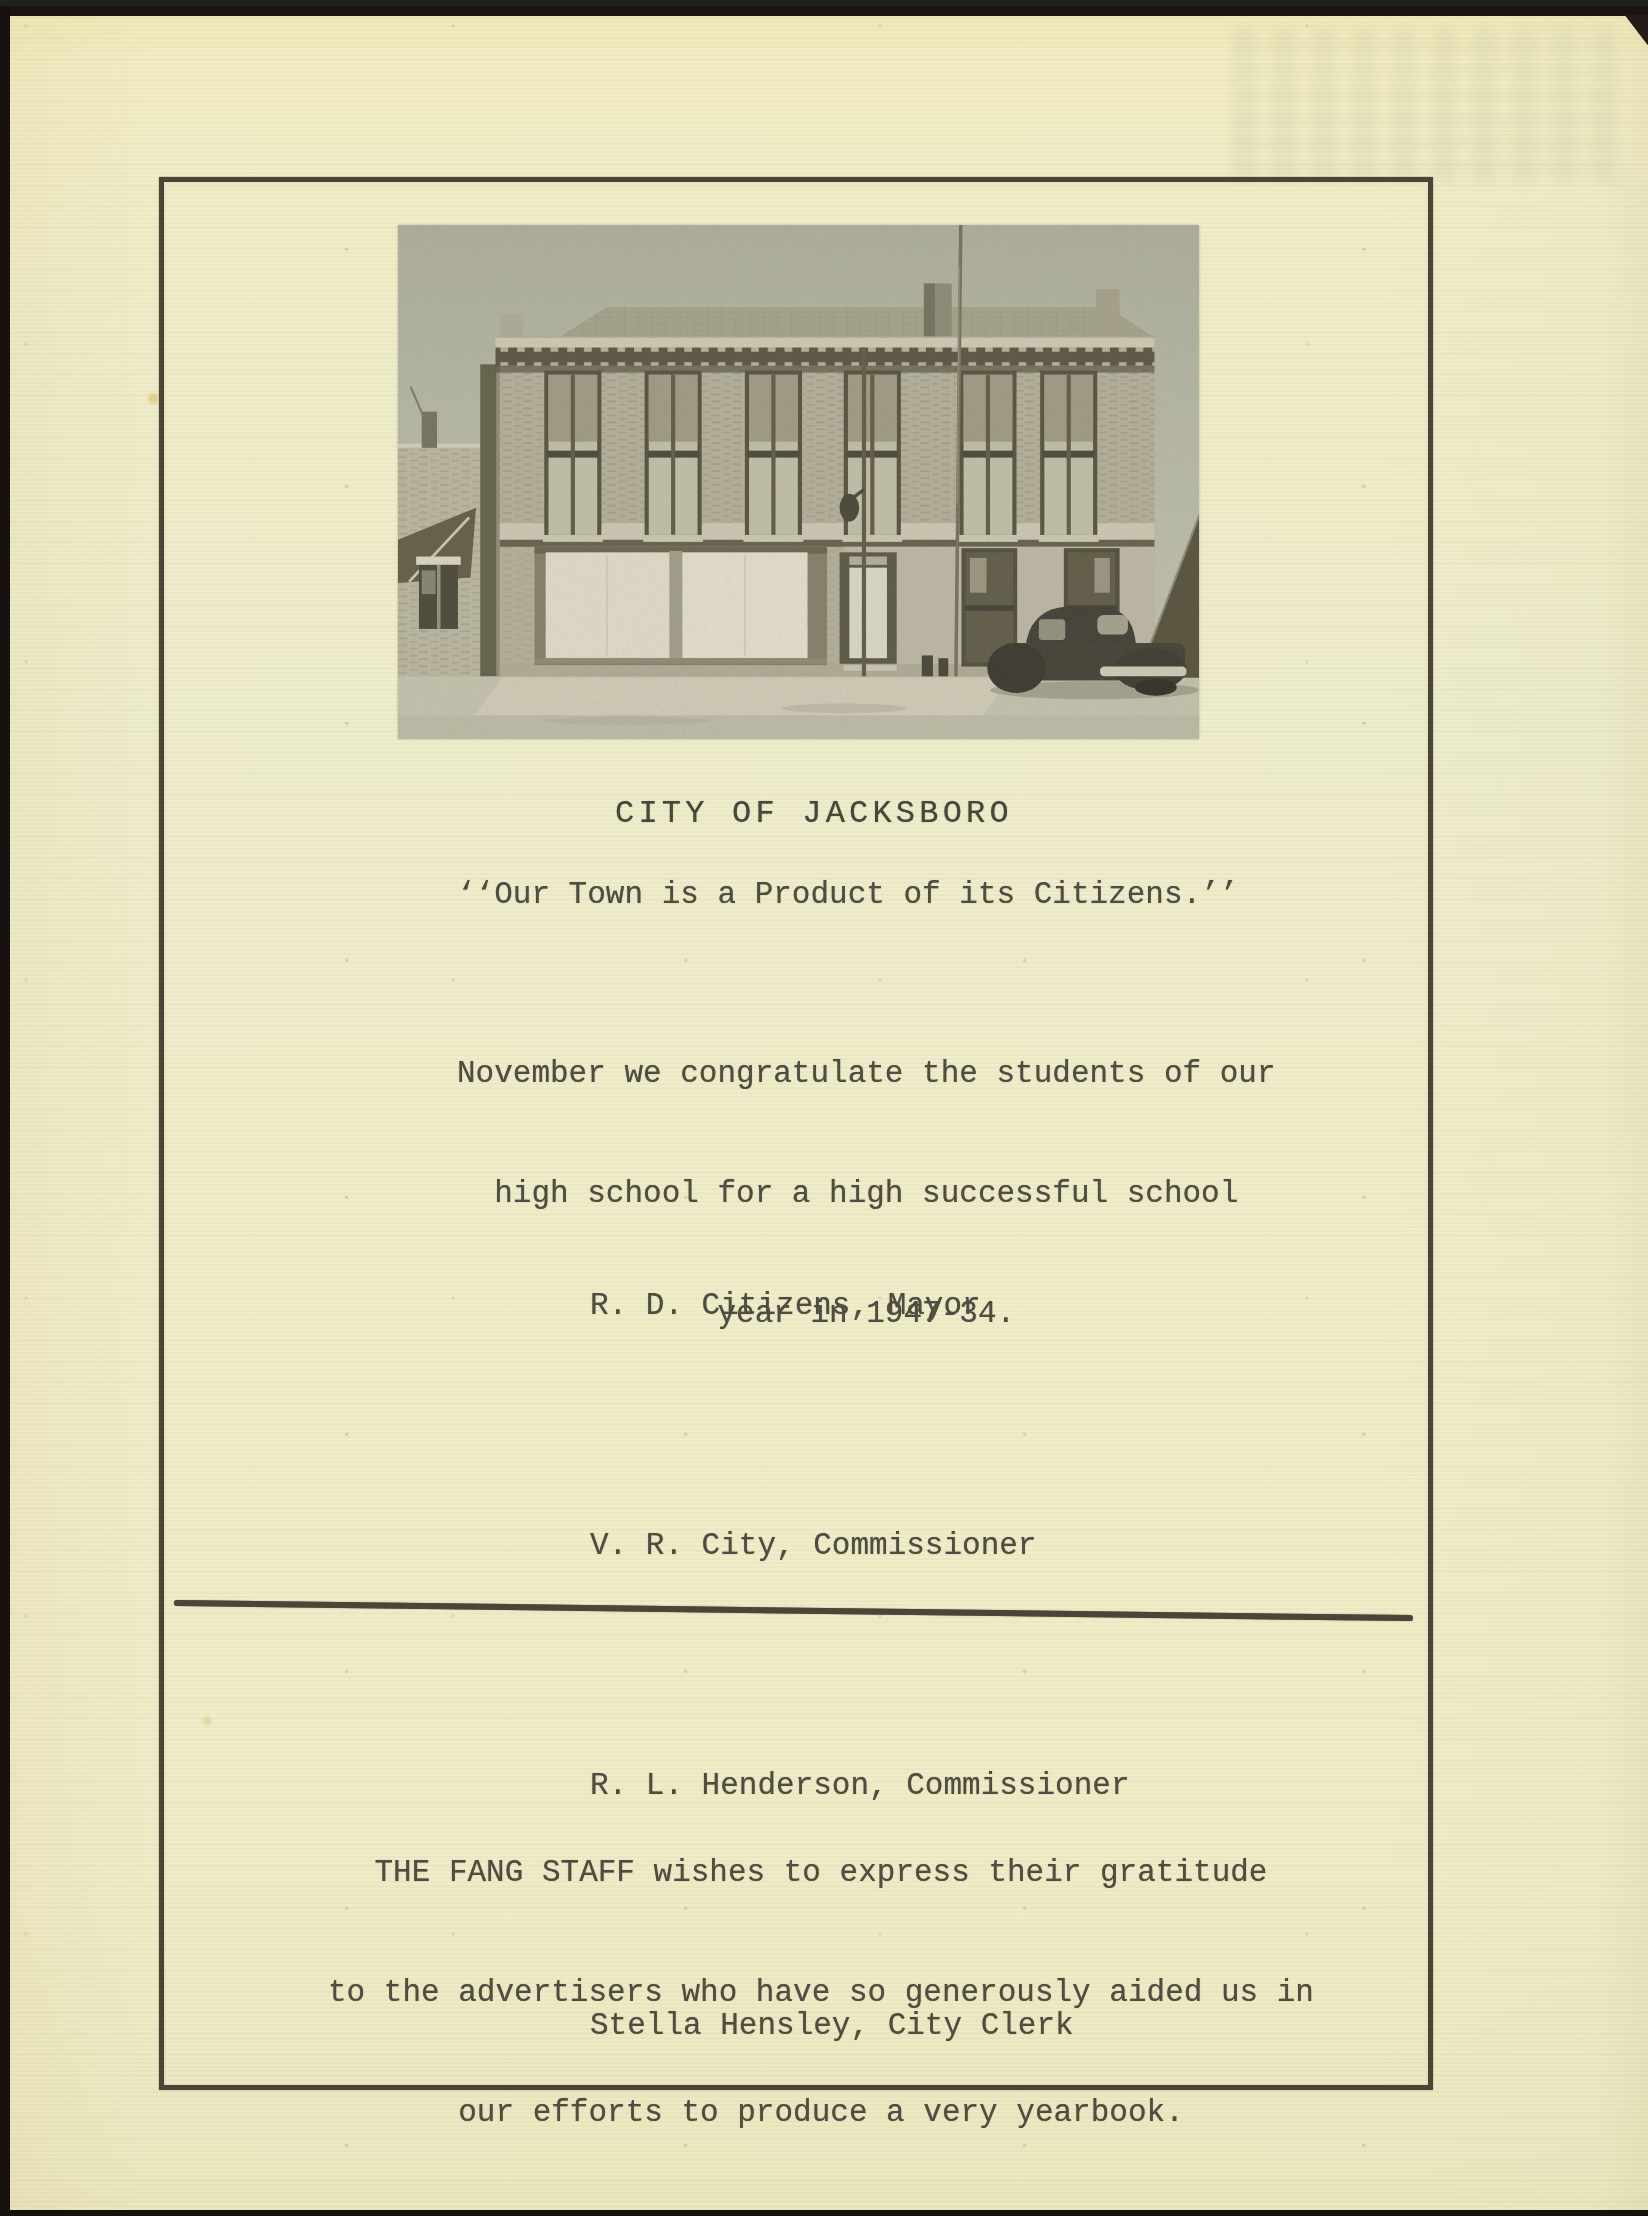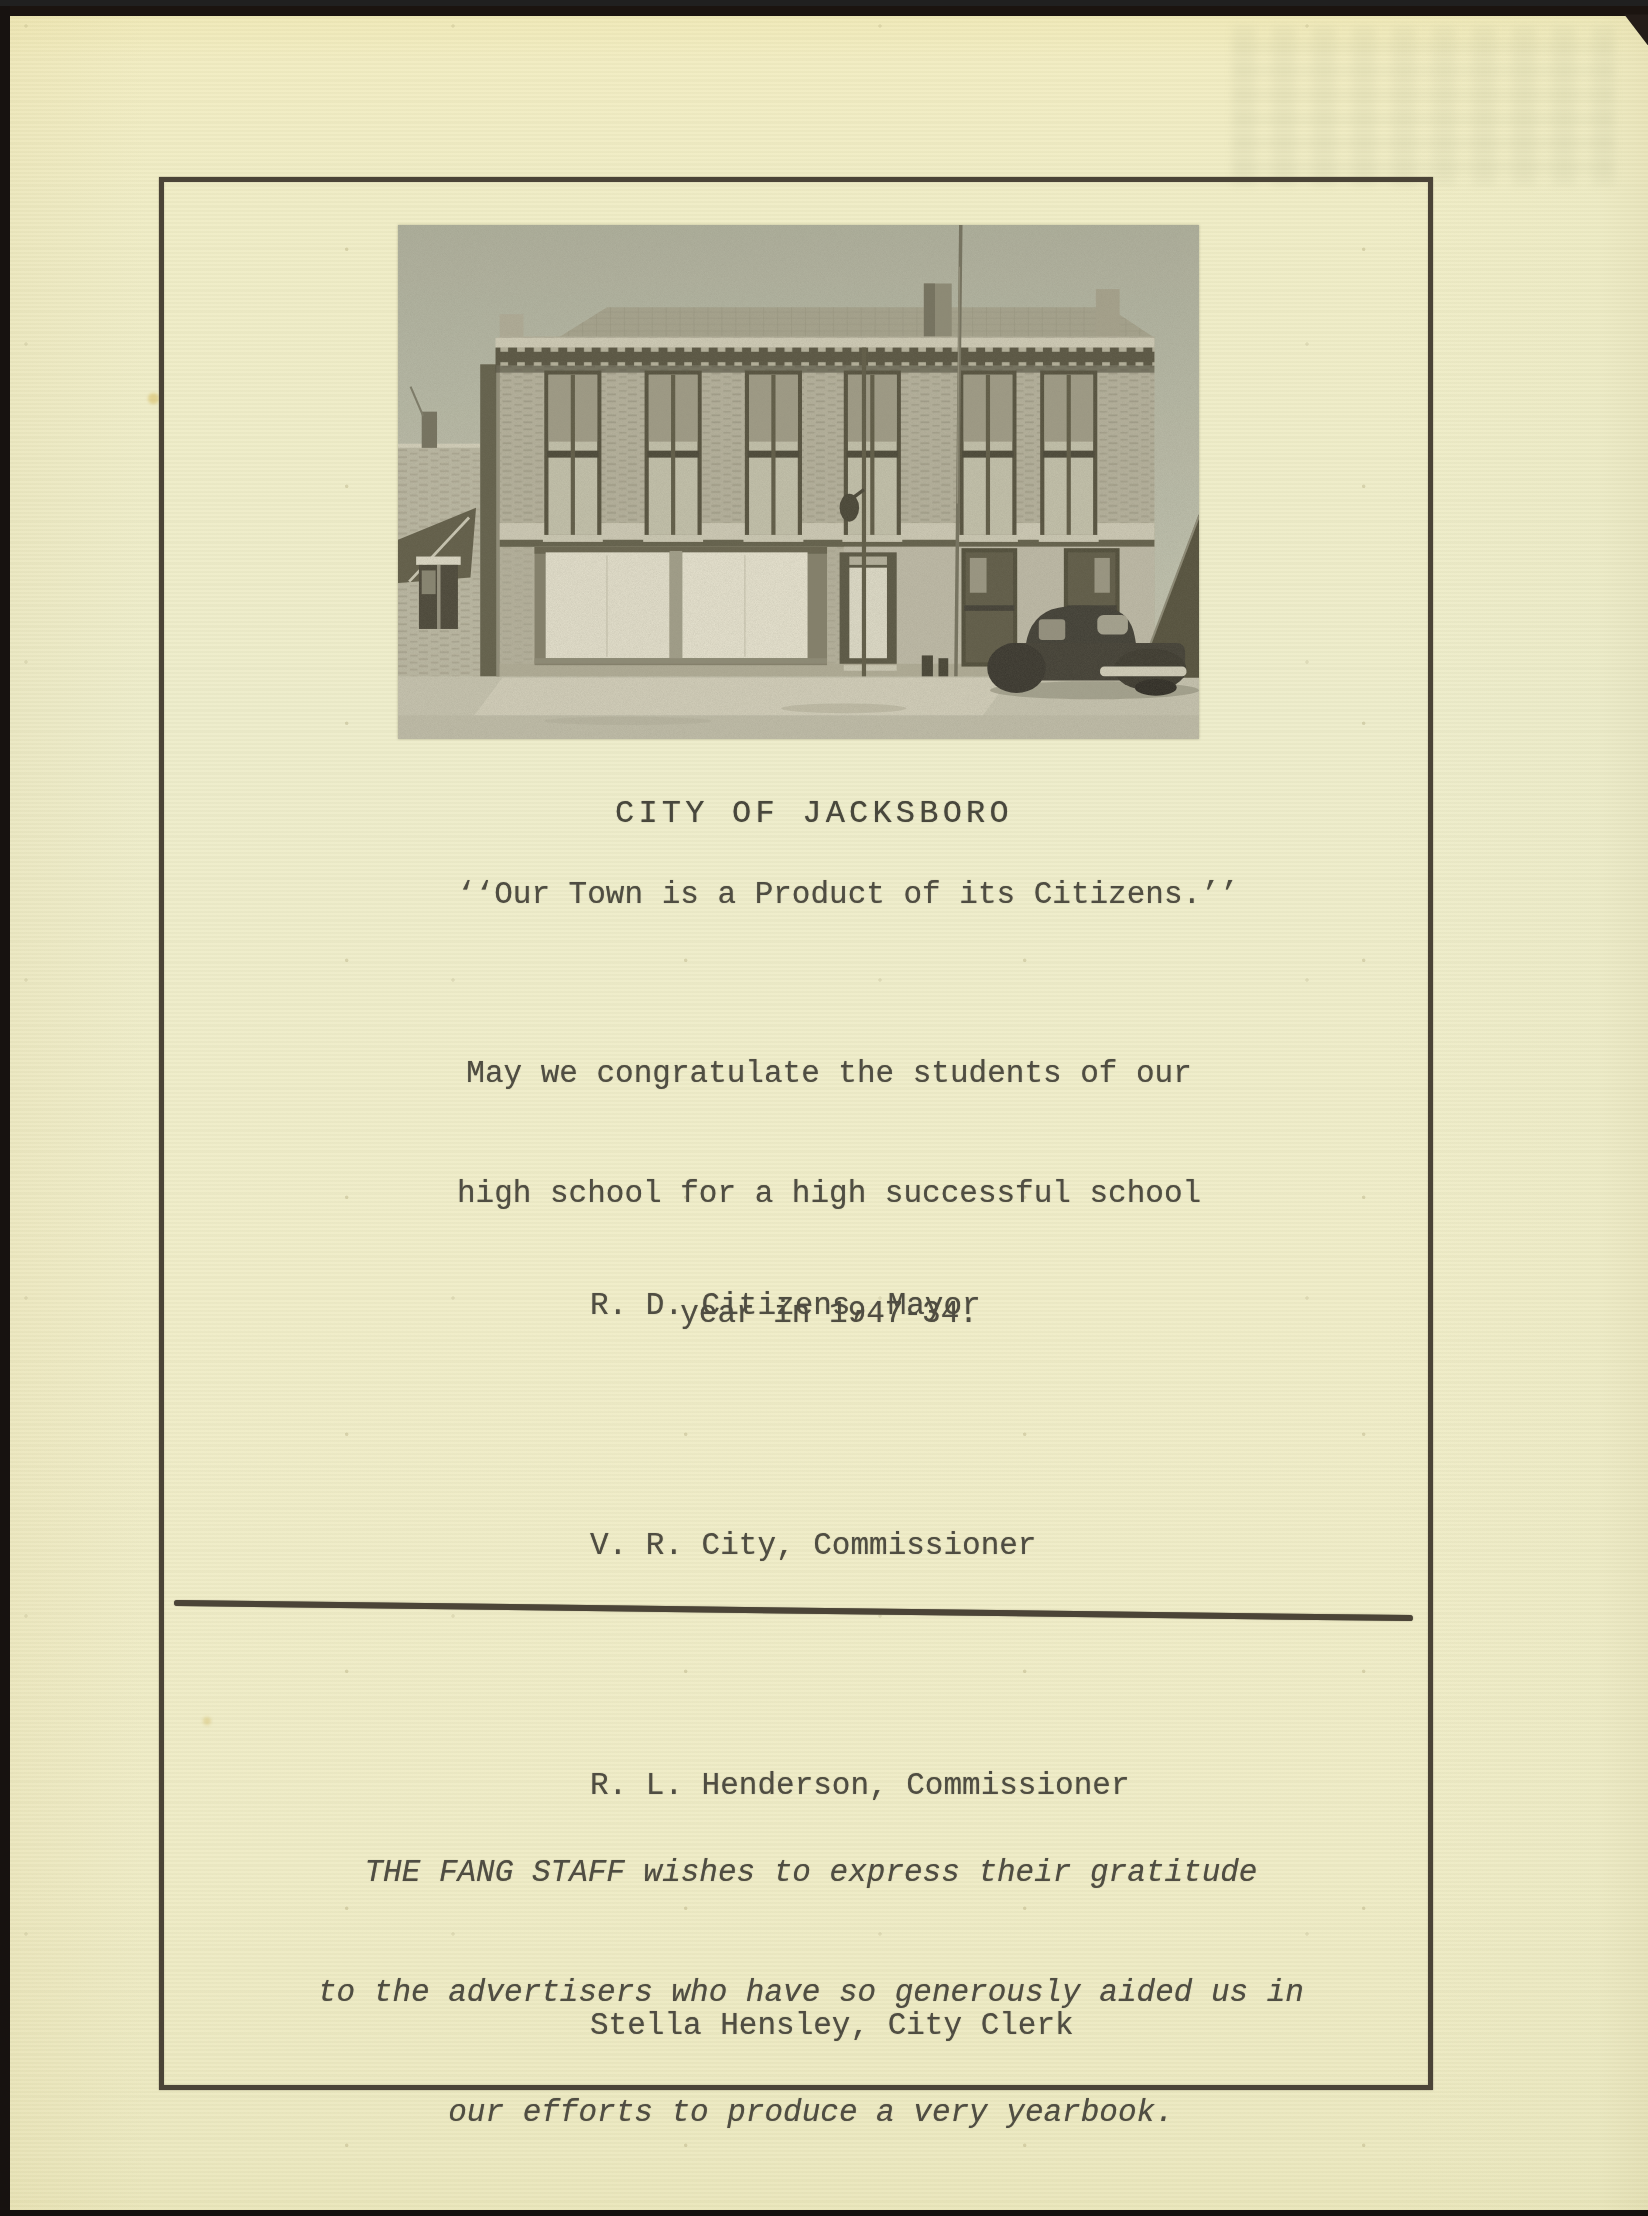--- a/index.html
+++ b/index.html
@@ -302,7 +302,7 @@
   <div class="txt quote">‘‘Our Town is a Product of its Citizens.’’</div>
 
   <div class="txt message">
-    <div>May we congratulate the students of our</div>
+    <div>November we congratulate the students of our</div>
     <div>high school for a high successful school</div>
     <div>year in 1947-34.</div>
   </div>

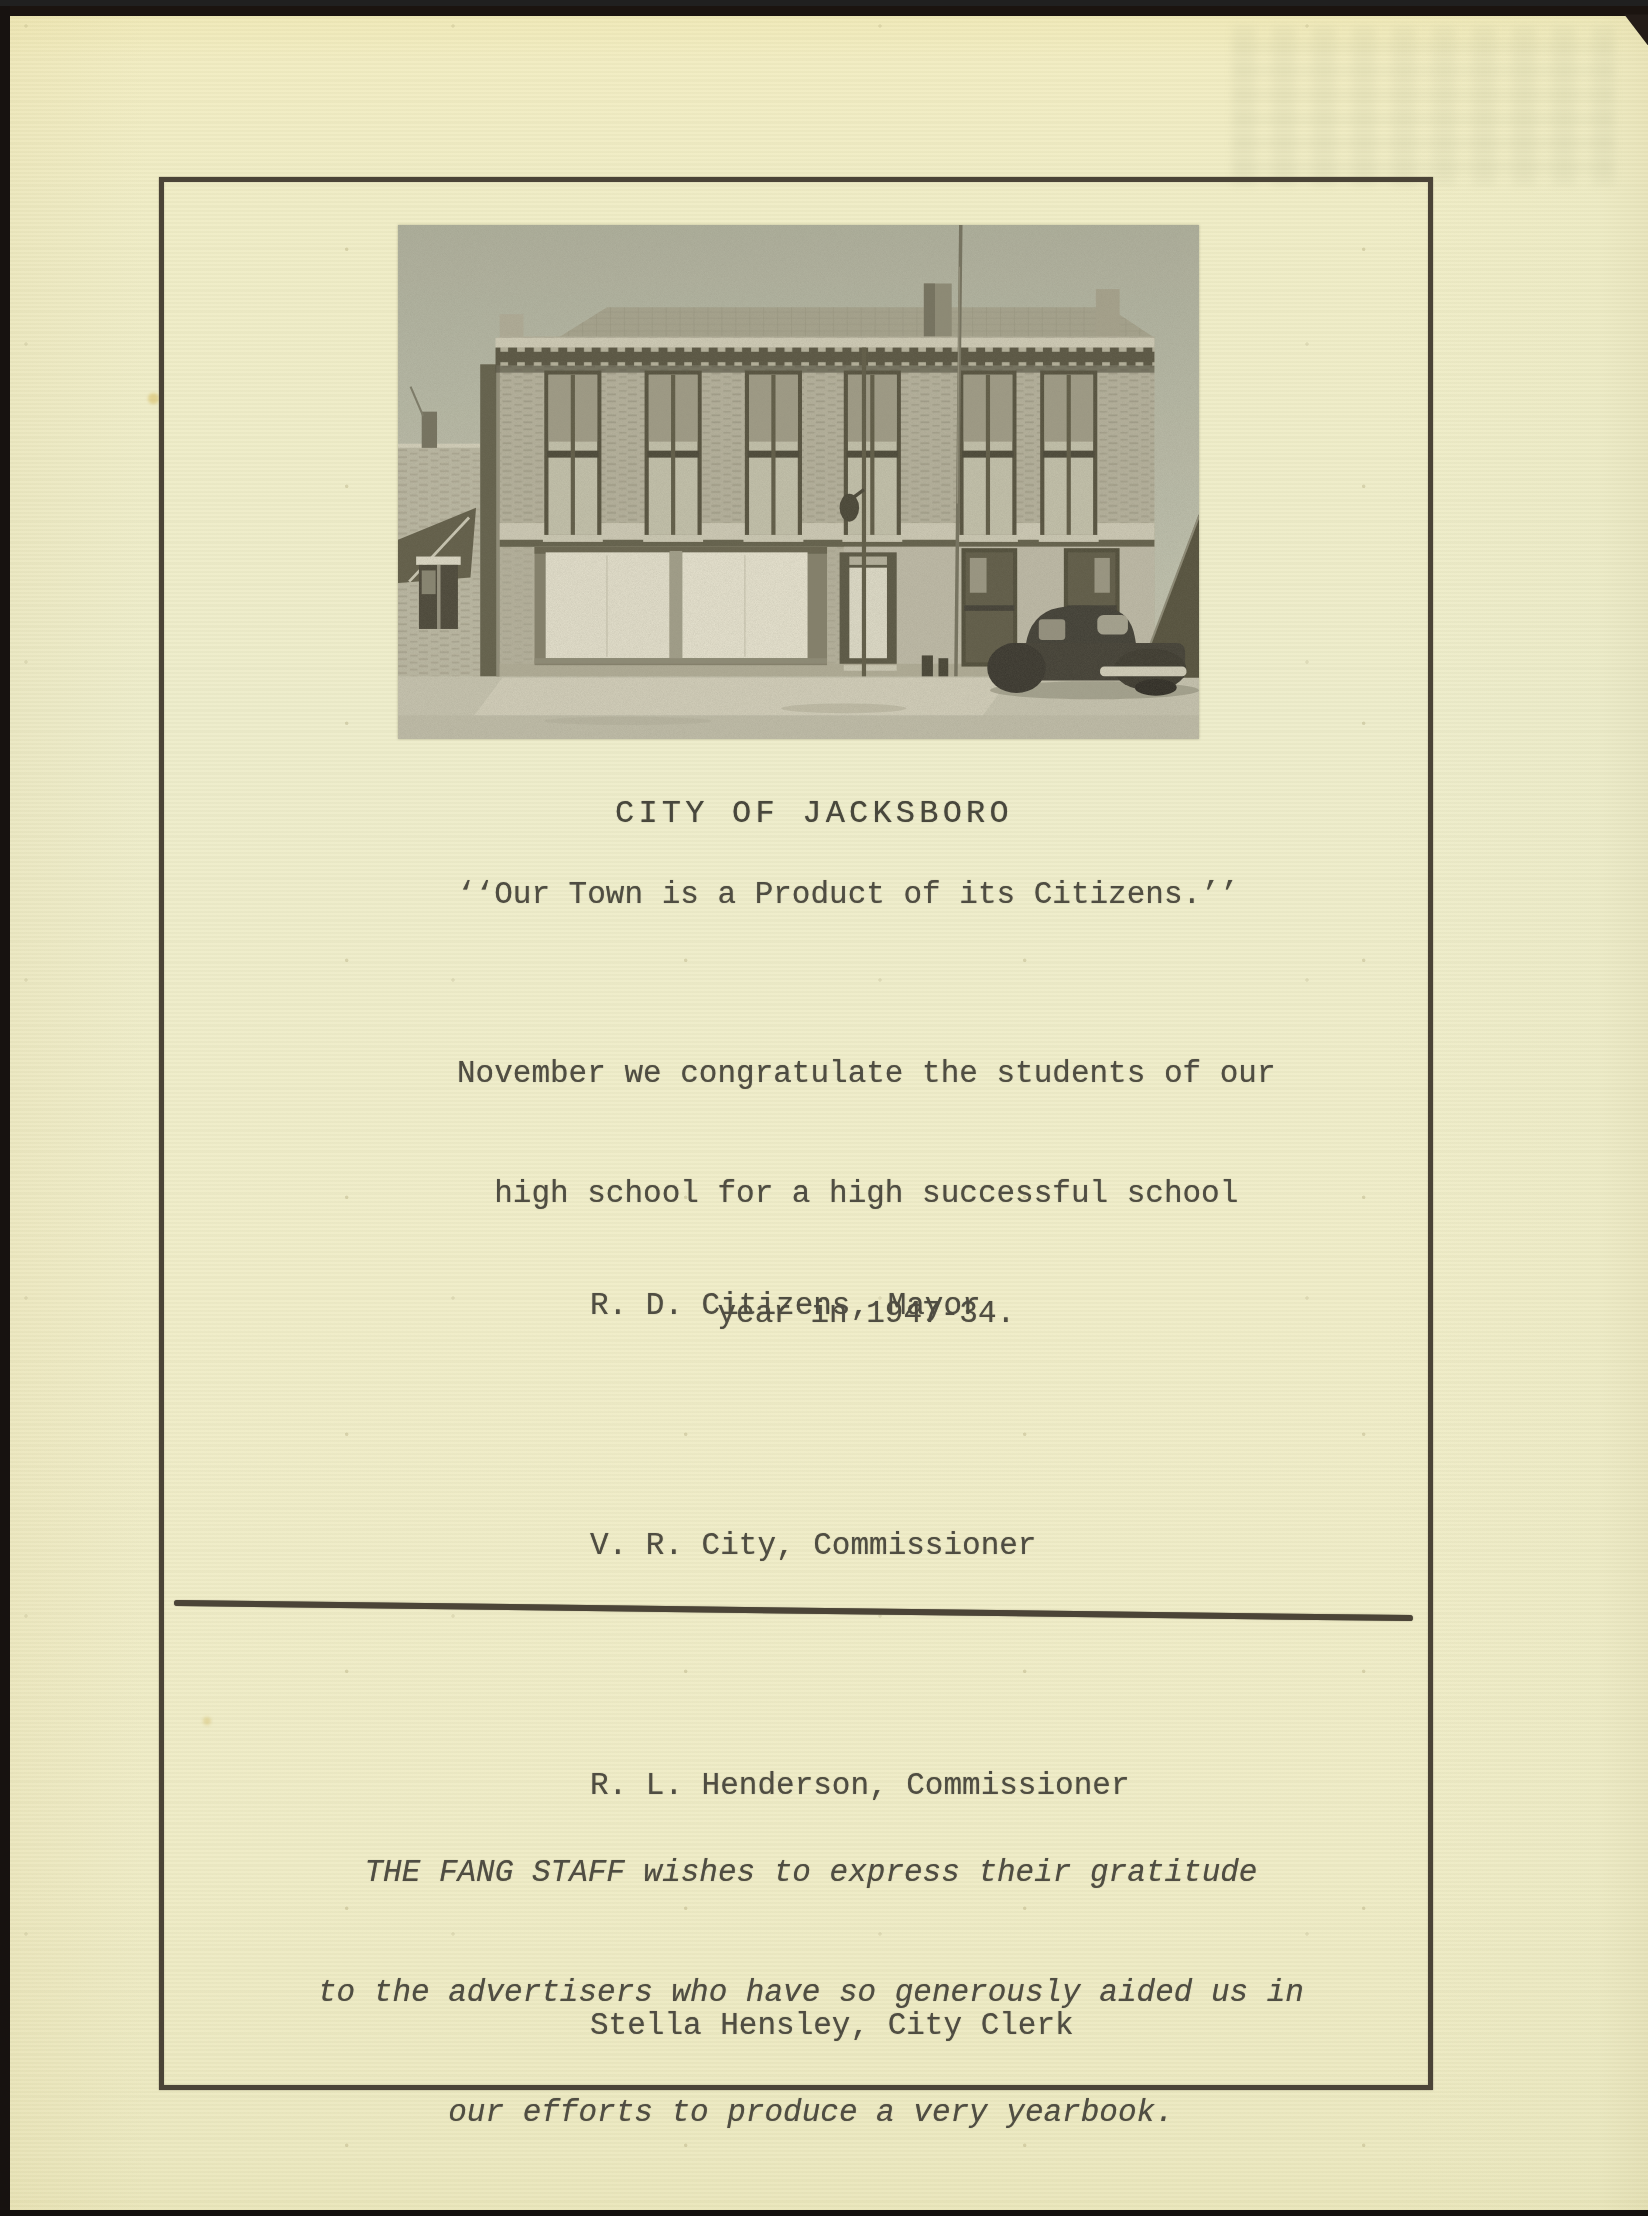--- a/index.html
+++ b/index.html
@@ -43,7 +43,7 @@
     font-size:31px;line-height:80px;white-space:pre;
     text-shadow:0 0 0.9px rgba(78,76,60,.65);
   }
-  .footer-par{left:318px;top:1767px;font-style:italic;}
+  .footer-par{left:328px;top:1767px;}
   .border-box{
     position:absolute;
     left:159px;top:171px;

